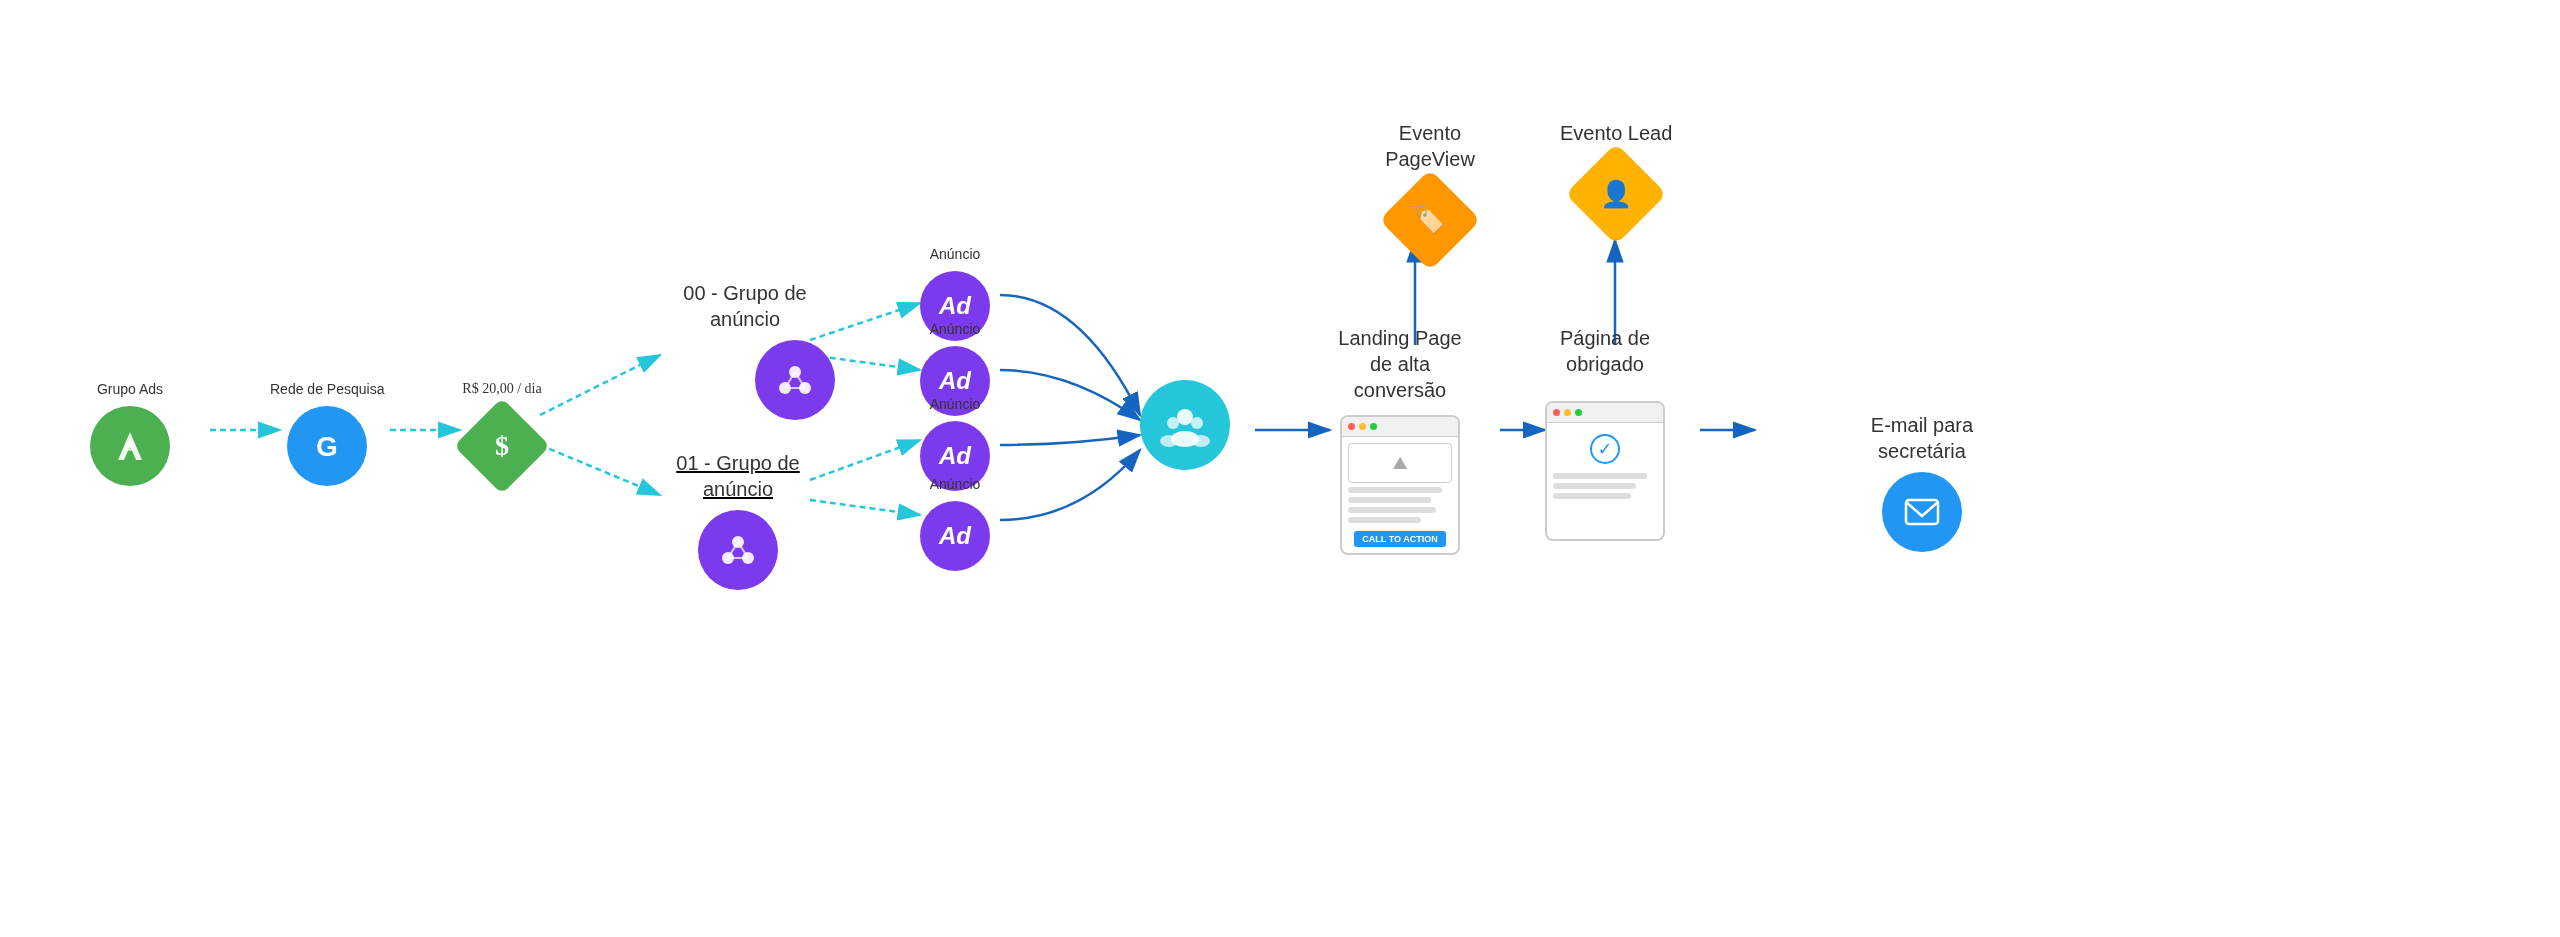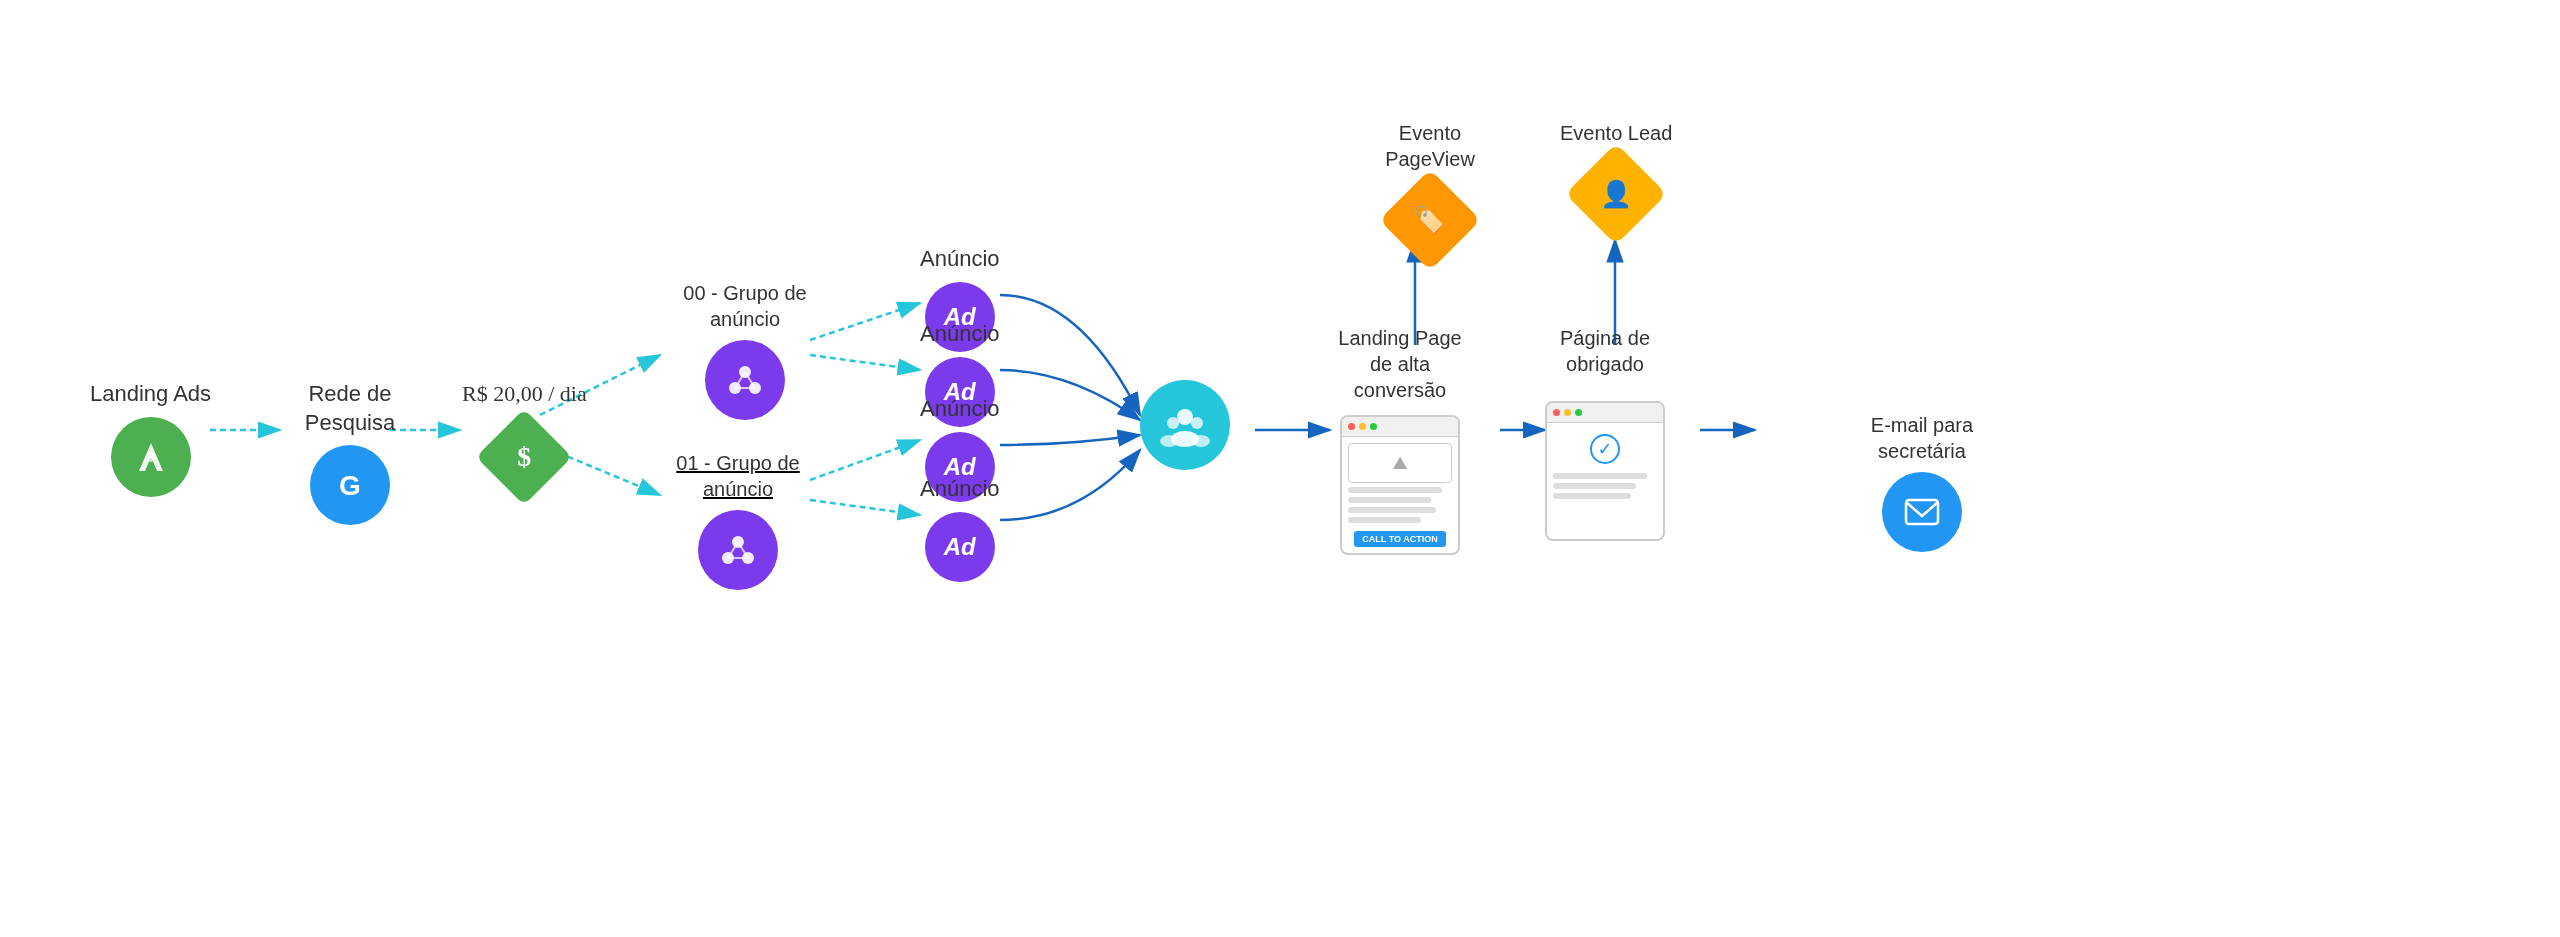--- a/index.html
+++ b/index.html
@@ -31,7 +31,7 @@
       gap: 8px;
     }
     .node-label {
-      font-size: 22px;
+      font-size: 14px;
       color: #333;
       text-align: center;
       line-height: 1.3;

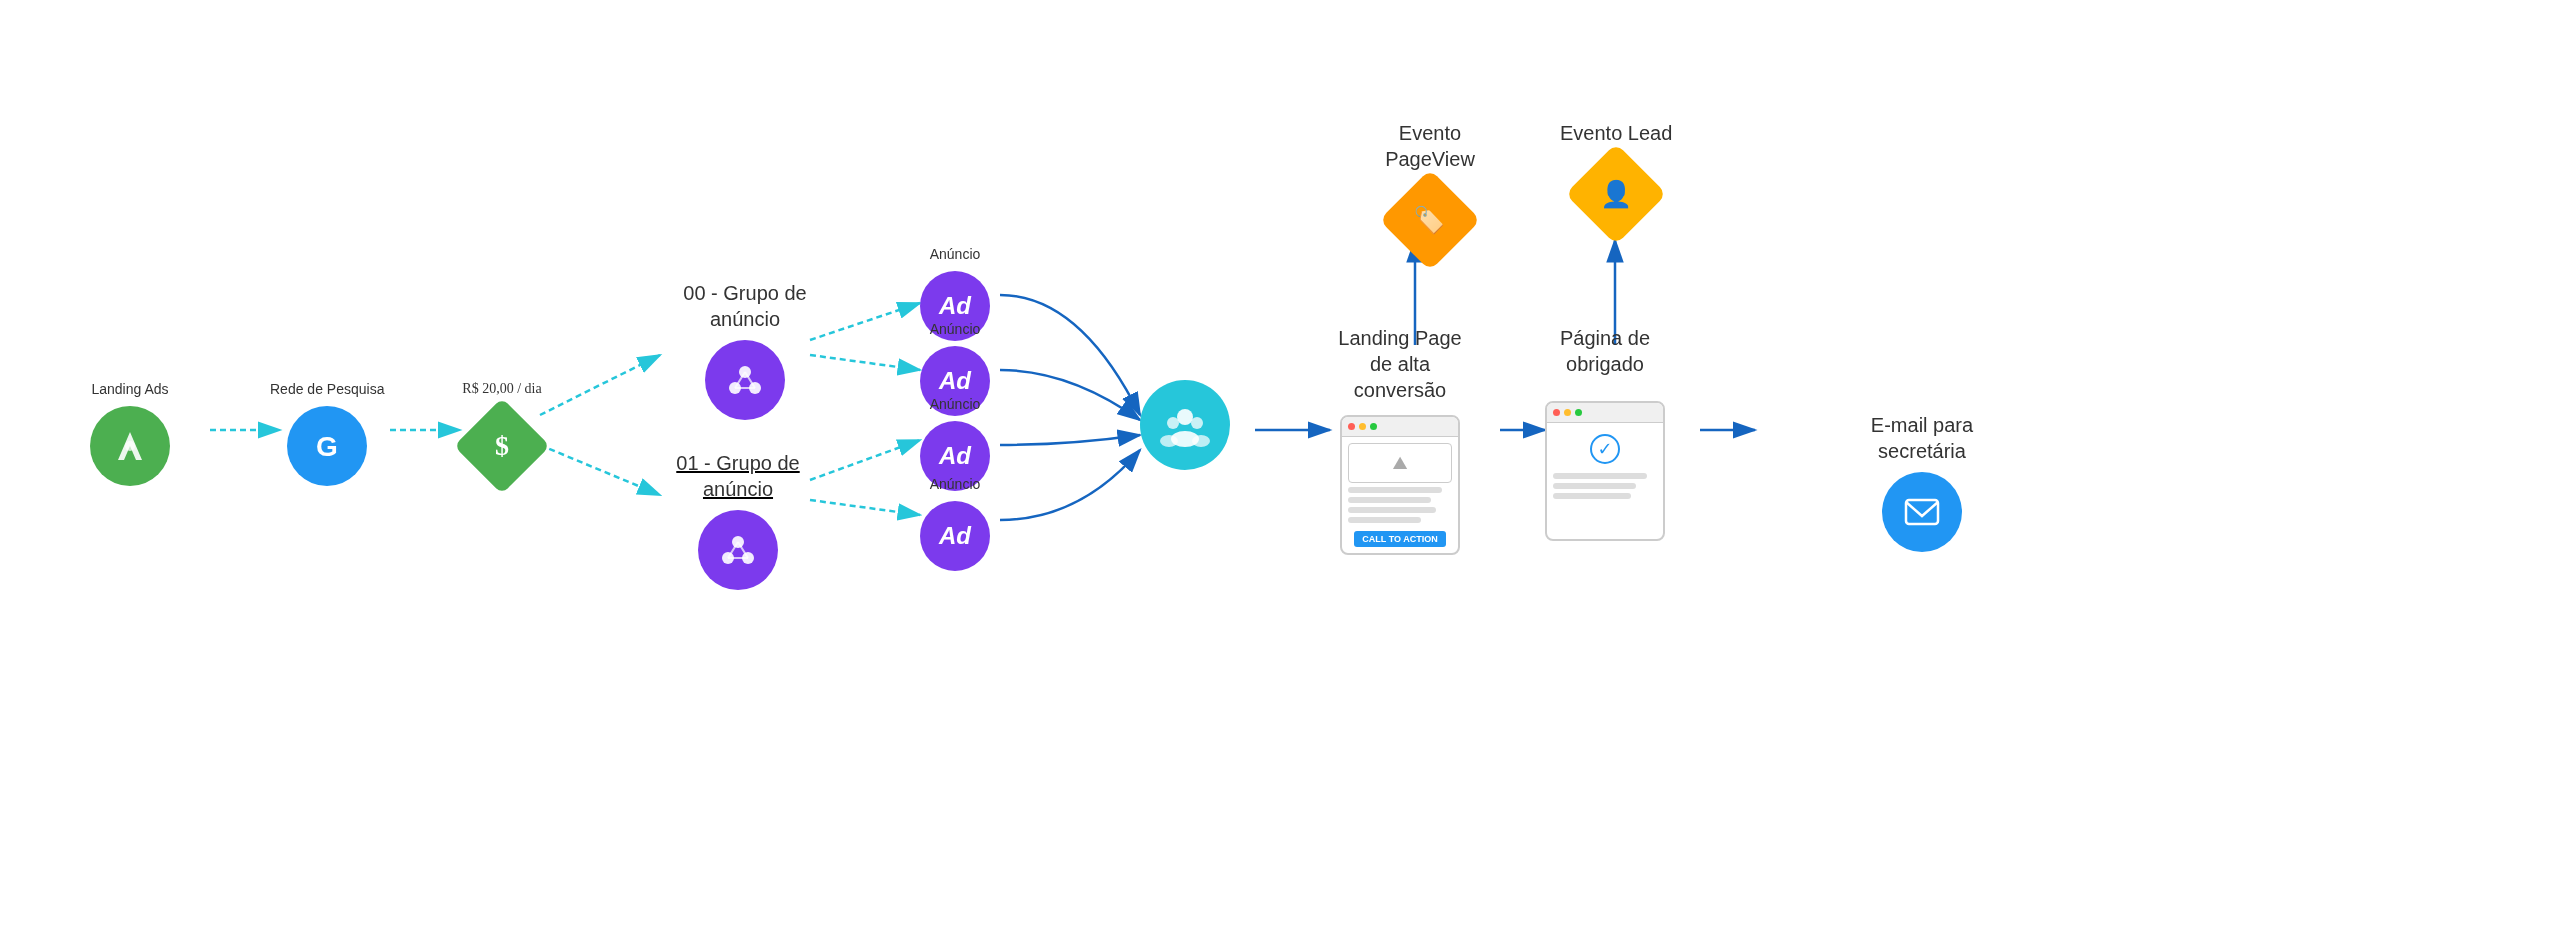--- a/index.html
+++ b/index.html
@@ -207,7 +207,7 @@
     </div>
   </div>
 
-  <div class="node" style="left:655px; top:280px;">
+  <div class="node" style="left:655px; top:280px;align-items:flex-end;">
     <div class="node-label" style="font-size:20px;max-width:180px;">00 - Grupo de anúncio</div>
     <div class="circle-icon" style="background:#7c3aed;">
       <svg width="44" height="44" viewBox="0 0 44 44">

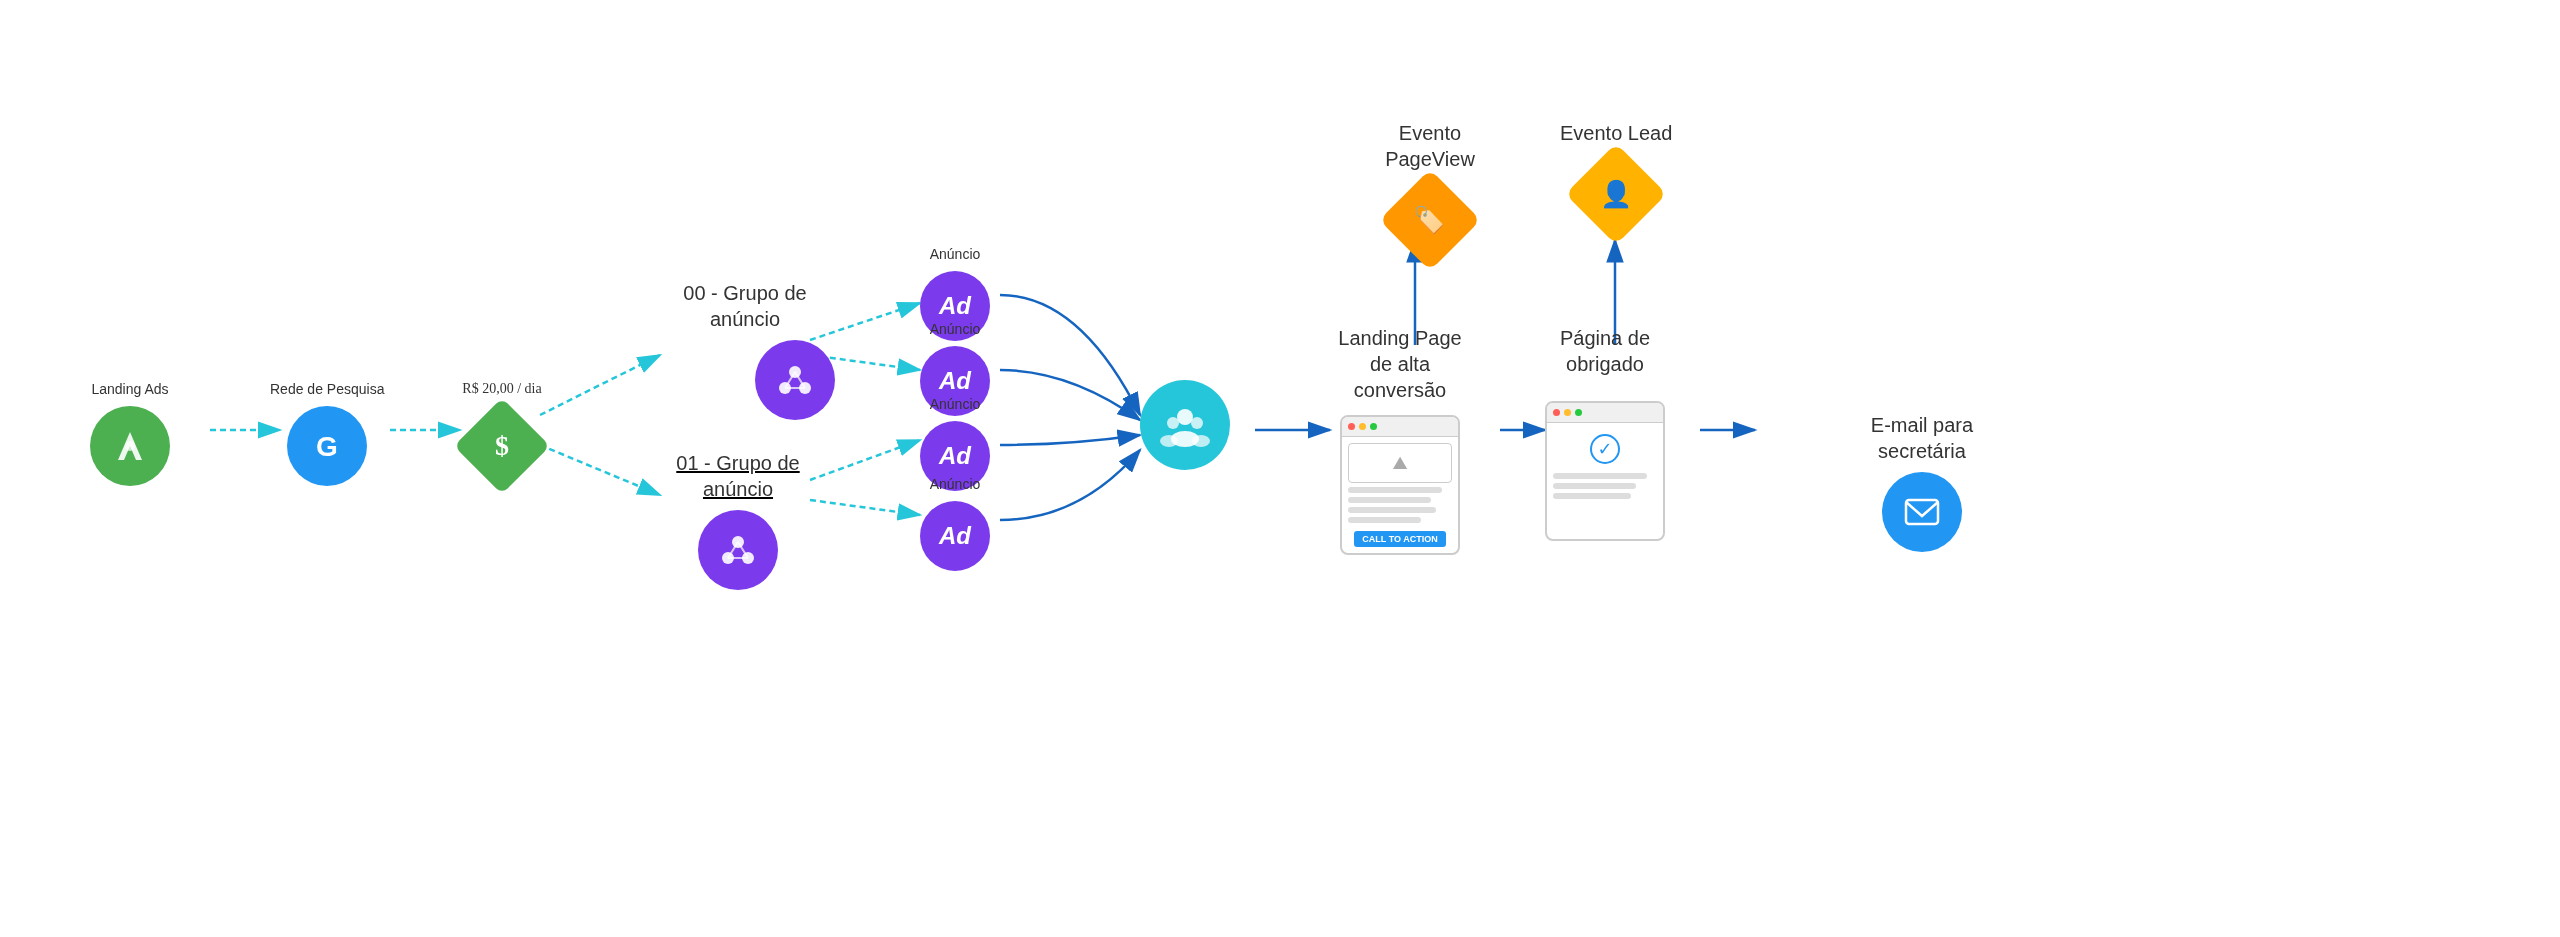--- a/index.html
+++ b/index.html
@@ -181,7 +181,7 @@
   </svg>
 
   <div class="node" style="left:90px; top:380px;">
-    <div class="node-label">Landing Ads</div>
+    <div class="node-label">Grupo Ads</div>
     <div class="circle-icon" style="background:#4CAF50;">
       <svg width="44" height="44" viewBox="0 0 44 44">
         <path d="M22 8 L10 36 L16 36 L22 22 L28 36 L34 36 Z" fill="white" opacity="0.9"></path>

